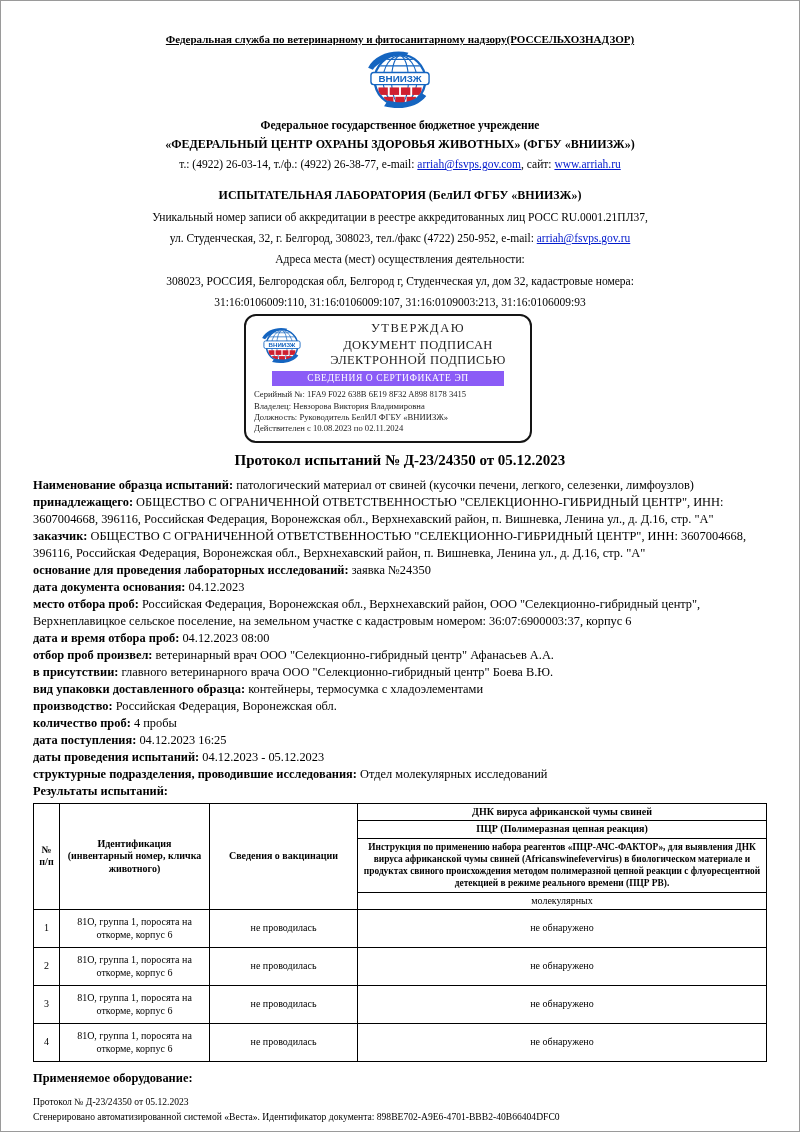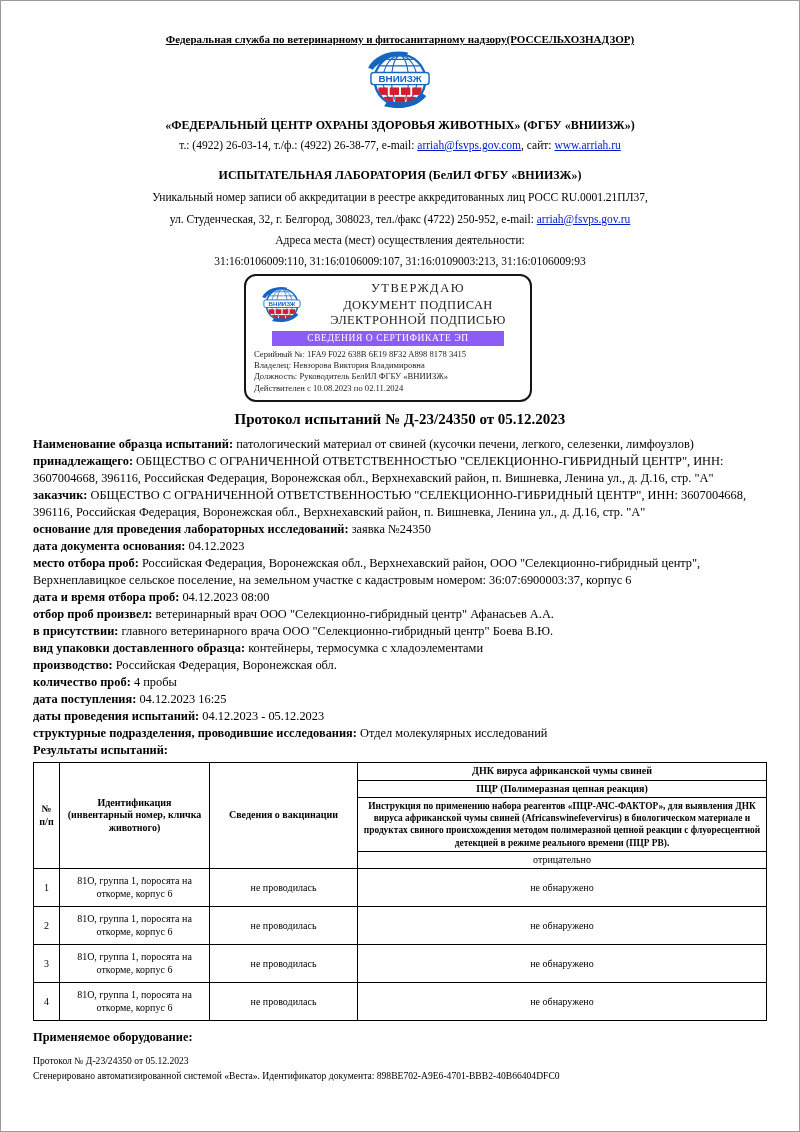--- a/index.html
+++ b/index.html
@@ -85,6 +85,7 @@
     </svg>
   </div>
 
+  <div class="hl bold">Федеральное государственное бюджетное учреждение</div>
   <div class="hl bold org-name">«ФЕДЕРАЛЬНЫЙ ЦЕНТР ОХРАНЫ ЗДОРОВЬЯ ЖИВОТНЫХ» (ФГБУ «ВНИИЗЖ»)</div>
   <div class="hl"><span>т.: (4922) 26-03-14, т./ф.: (4922) 26-38-77, e-mail: </span><a class="link">arriah@fsvps.gov.com</a><span>, сайт: </span><a class="link">www.arriah.ru</a></div>
 

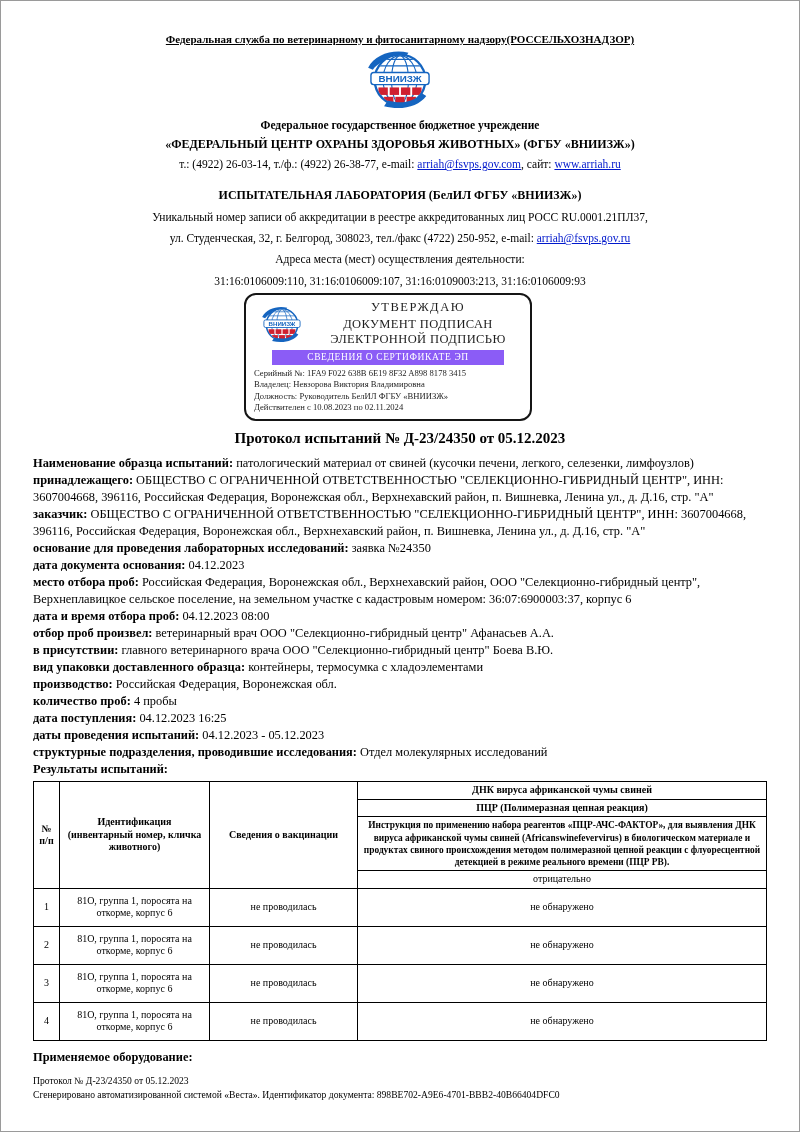--- a/index.html
+++ b/index.html
@@ -93,6 +93,7 @@
   <div class="hl lab-line">Уникальный номер записи об аккредитации в реестре аккредитованных лиц РОСС RU.0001.21ПЛ37,</div>
   <div class="hl lab-line"><span>ул. Студенческая, 32, г. Белгород, 308023, тел./факс (4722) 250-952, e-mail: </span><a class="link">arriah@fsvps.gov.ru</a></div>
   <div class="hl lab-line">Адреса места (мест) осуществления деятельности:</div>
+  <div class="hl lab-line">308023, РОССИЯ, Белгородская обл, Белгород г, Студенческая ул, дом 32, кадастровые номера:</div>
   <div class="hl">31:16:0106009:110, 31:16:0106009:107, 31:16:0109003:213, 31:16:0106009:93</div>
 
   <div class="stamp-row">

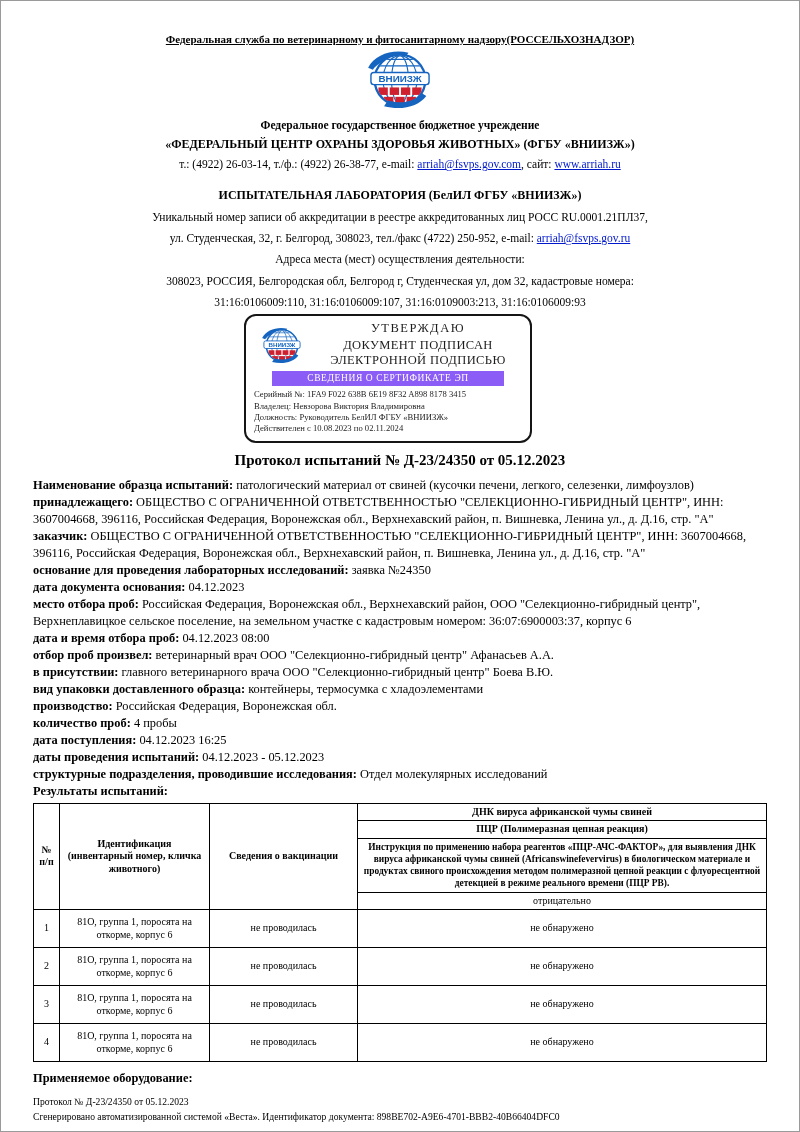--- a/index.html
+++ b/index.html
@@ -184,7 +184,7 @@
         <td class="hb instr">Инструкция по применению набора реагентов «ПЦР-АЧС-ФАКТОР», для выявления ДНК вируса африканской чумы свиней (Africanswinefevervirus) в биологическом материале и продуктах свиного происхождения методом полимеразной цепной реакции с флуоресцентной детекцией в режиме реального времени (ПЦР РВ).</td>
       </tr>
       <tr>
-        <td class="norm">отрицательно</td>
+        <td class="norm">молекулярных</td>
       </tr>
     </tbody>
     <tbody class="rows">

